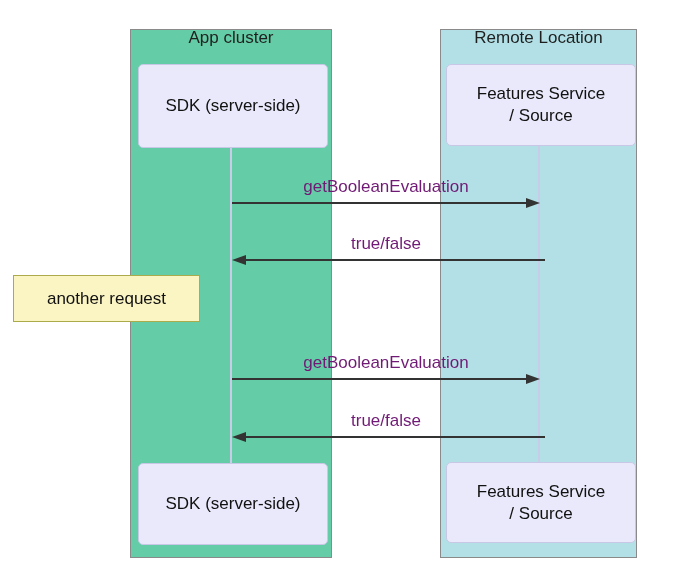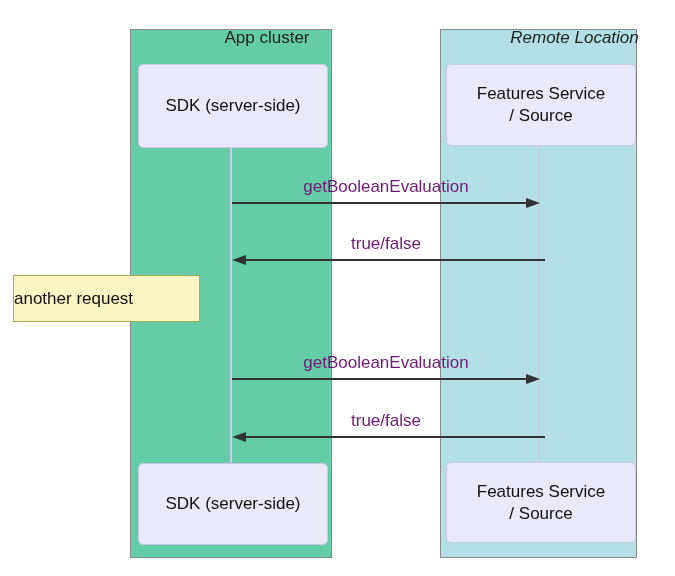--- a/index.html
+++ b/index.html
@@ -21,7 +21,7 @@
   .group-rect.remote{left:440px;width:197px;background:var(--remote-location-bg);}
   .group-label{
     position:absolute;top:27px;height:22px;line-height:22px;
-    text-align:center;font-size:17px;color:#1f1f1f;margin-left:36px;
+    text-align:center;font-size:17px;color:#1f1f1f;
   }
   .group-label.app{left:130px;width:202px;}
   .group-label.remote{left:440px;width:197px;font-style:italic;}

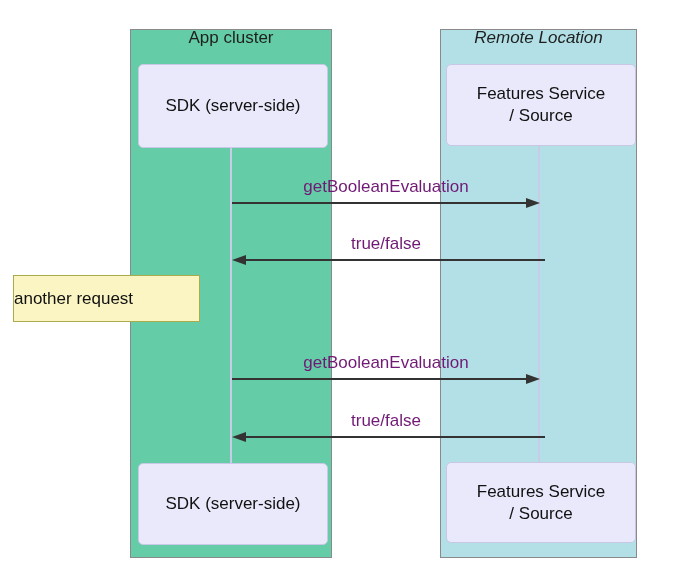--- a/index.html
+++ b/index.html
@@ -24,7 +24,7 @@
     text-align:center;font-size:17px;color:#1f1f1f;
   }
   .group-label.app{left:130px;width:202px;}
-  .group-label.remote{left:440px;width:197px;font-style:italic;}
+  .group-label.remote{left:440px;width:197px;}
   .lifeline{
     position:absolute;width:2px;
     background:var(--lifeline);

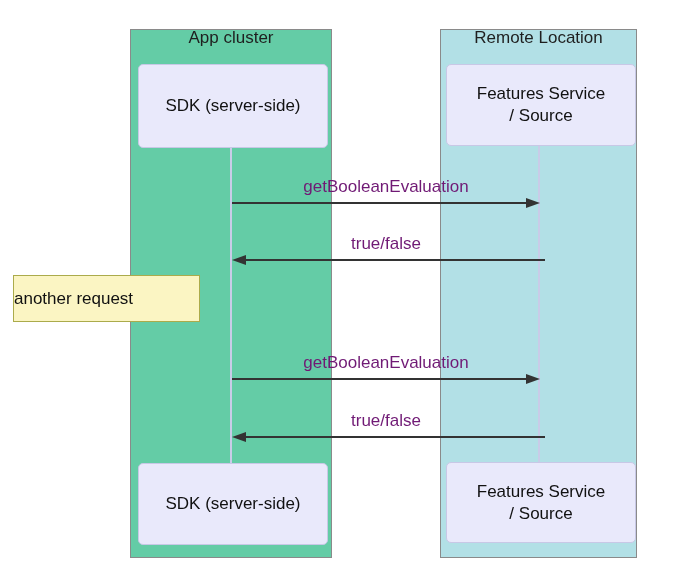--- a/index.html
+++ b/index.html
@@ -67,7 +67,7 @@
     background:var(--note-fill);
     border:1px solid var(--note-border);
     box-sizing:border-box;
-    display:flex;align-items:center;
+    display:flex;align-items:center;justify-content:center;
     font-size:17px;color:#111;
   }
 </style>

